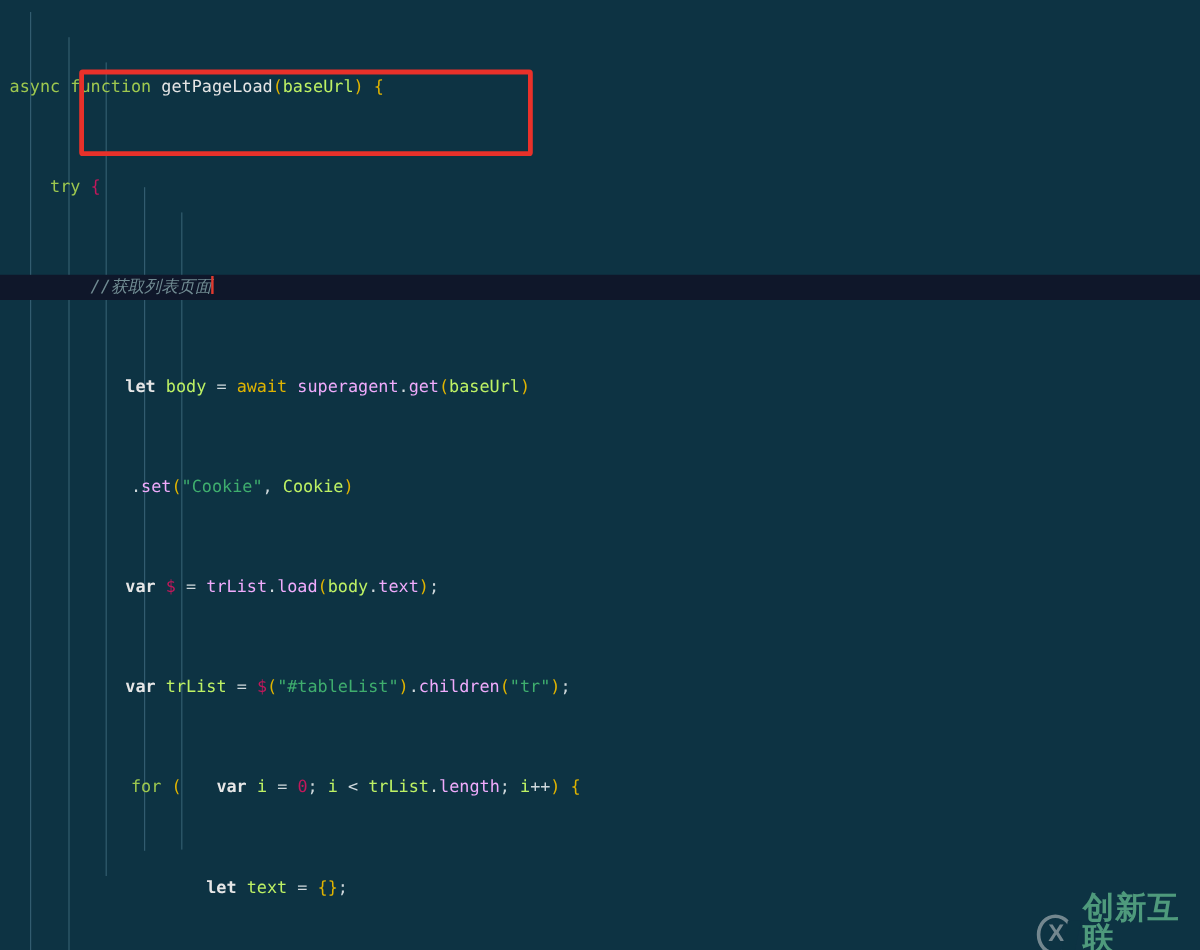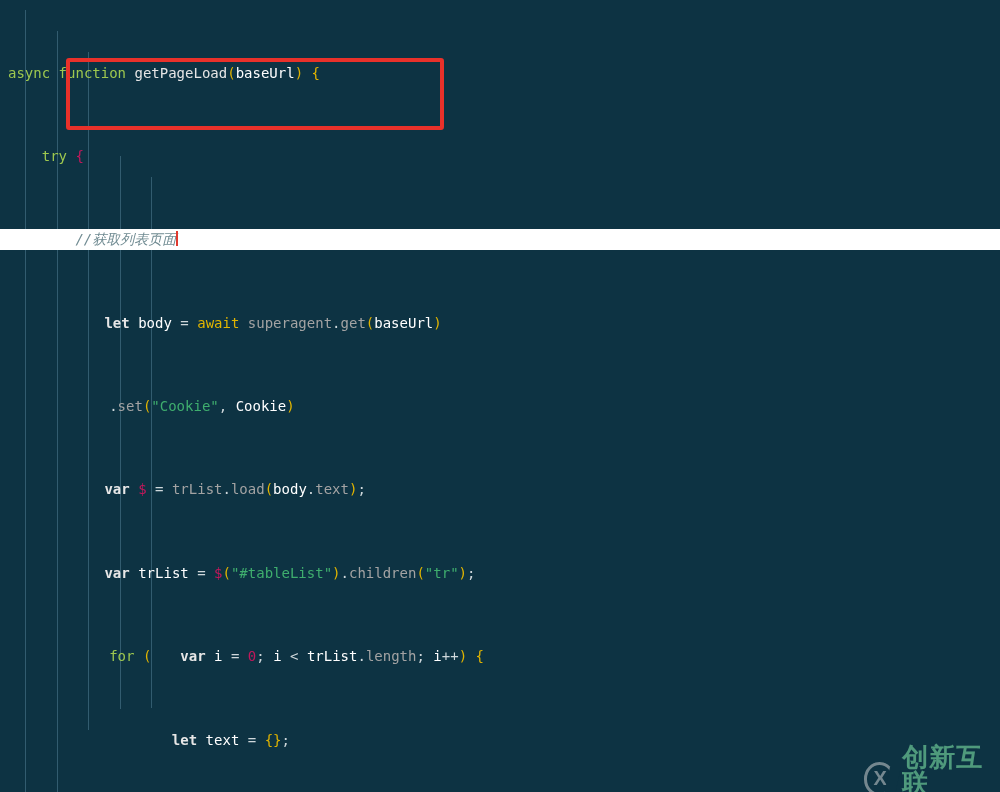--- a/index.html
+++ b/index.html
@@ -45,7 +45,7 @@
   .kw       { color: #e6e6e6; font-weight: bold; margin-left: 29px; }  
   .ctrl     { color: #9ec84f; }                      
   .fn       { color: #e5e5e5; }                      
-  .ident    { color: #ffffff; text-align: center; }                      
+  .ident    { color: #bef264; text-align: center; }                      
   .prop     { color: #a3a3a3; }
   .op       { color: #cfd8dc; }
   .str      { color: #3fae6e; }

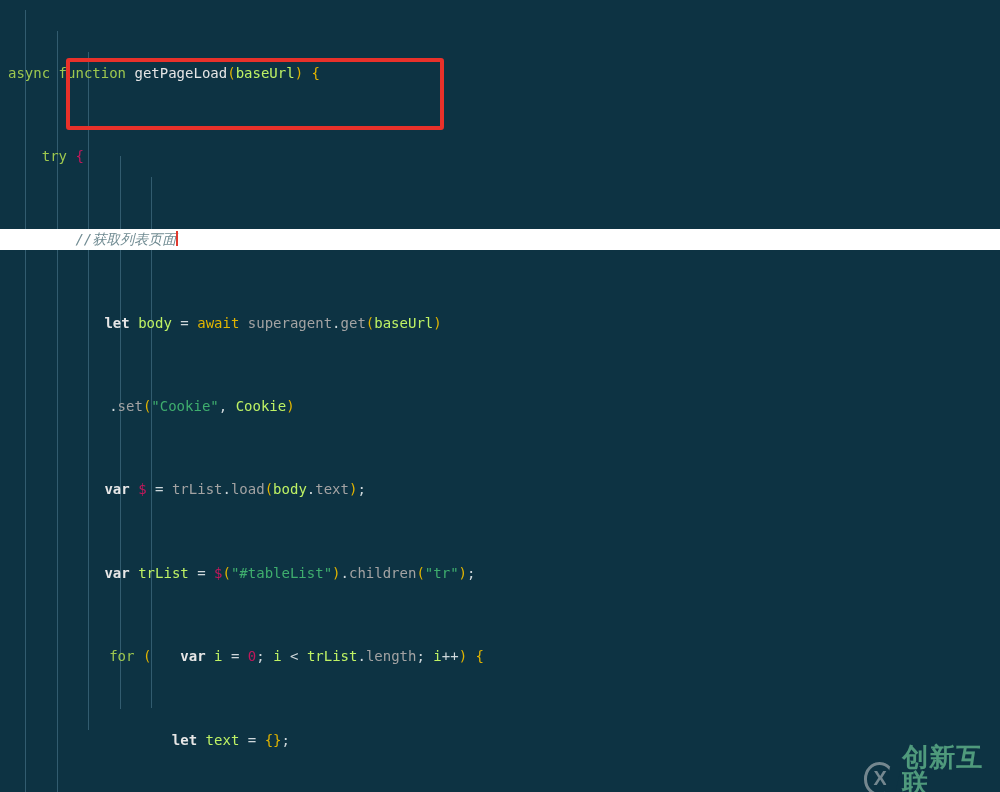--- a/index.html
+++ b/index.html
@@ -31,7 +31,7 @@
     box-sizing: border-box;
   }
   .line.current {
-    background: #ffffff;
+    background: #0f172a;
   }
   
   .guides { position: absolute; left: 0; top: 0; width: 1000px; height: 792px; pointer-events: none; }

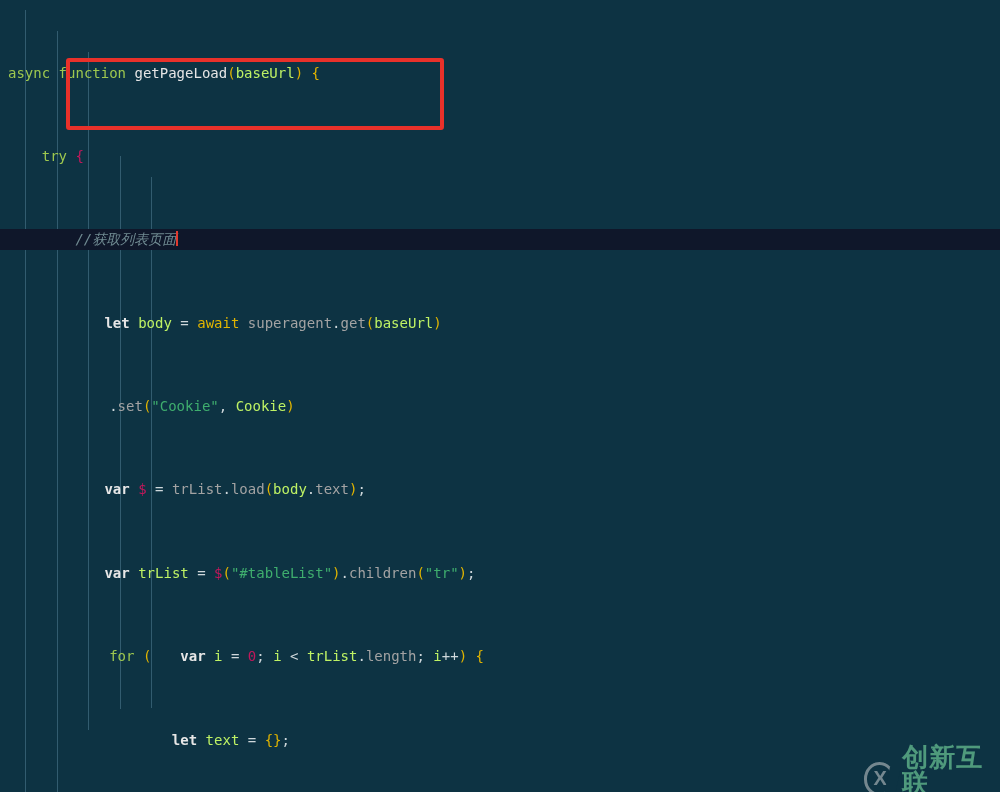--- a/index.html
+++ b/index.html
@@ -46,7 +46,7 @@
   .ctrl     { color: #9ec84f; }                      
   .fn       { color: #e5e5e5; }                      
   .ident    { color: #bef264; text-align: center; }                      
-  .prop     { color: #a3a3a3; }
+  .prop     { color: #f0abfc; }
   .op       { color: #cfd8dc; }
   .str      { color: #3fae6e; }
   .num      { color: #c2185b; }

